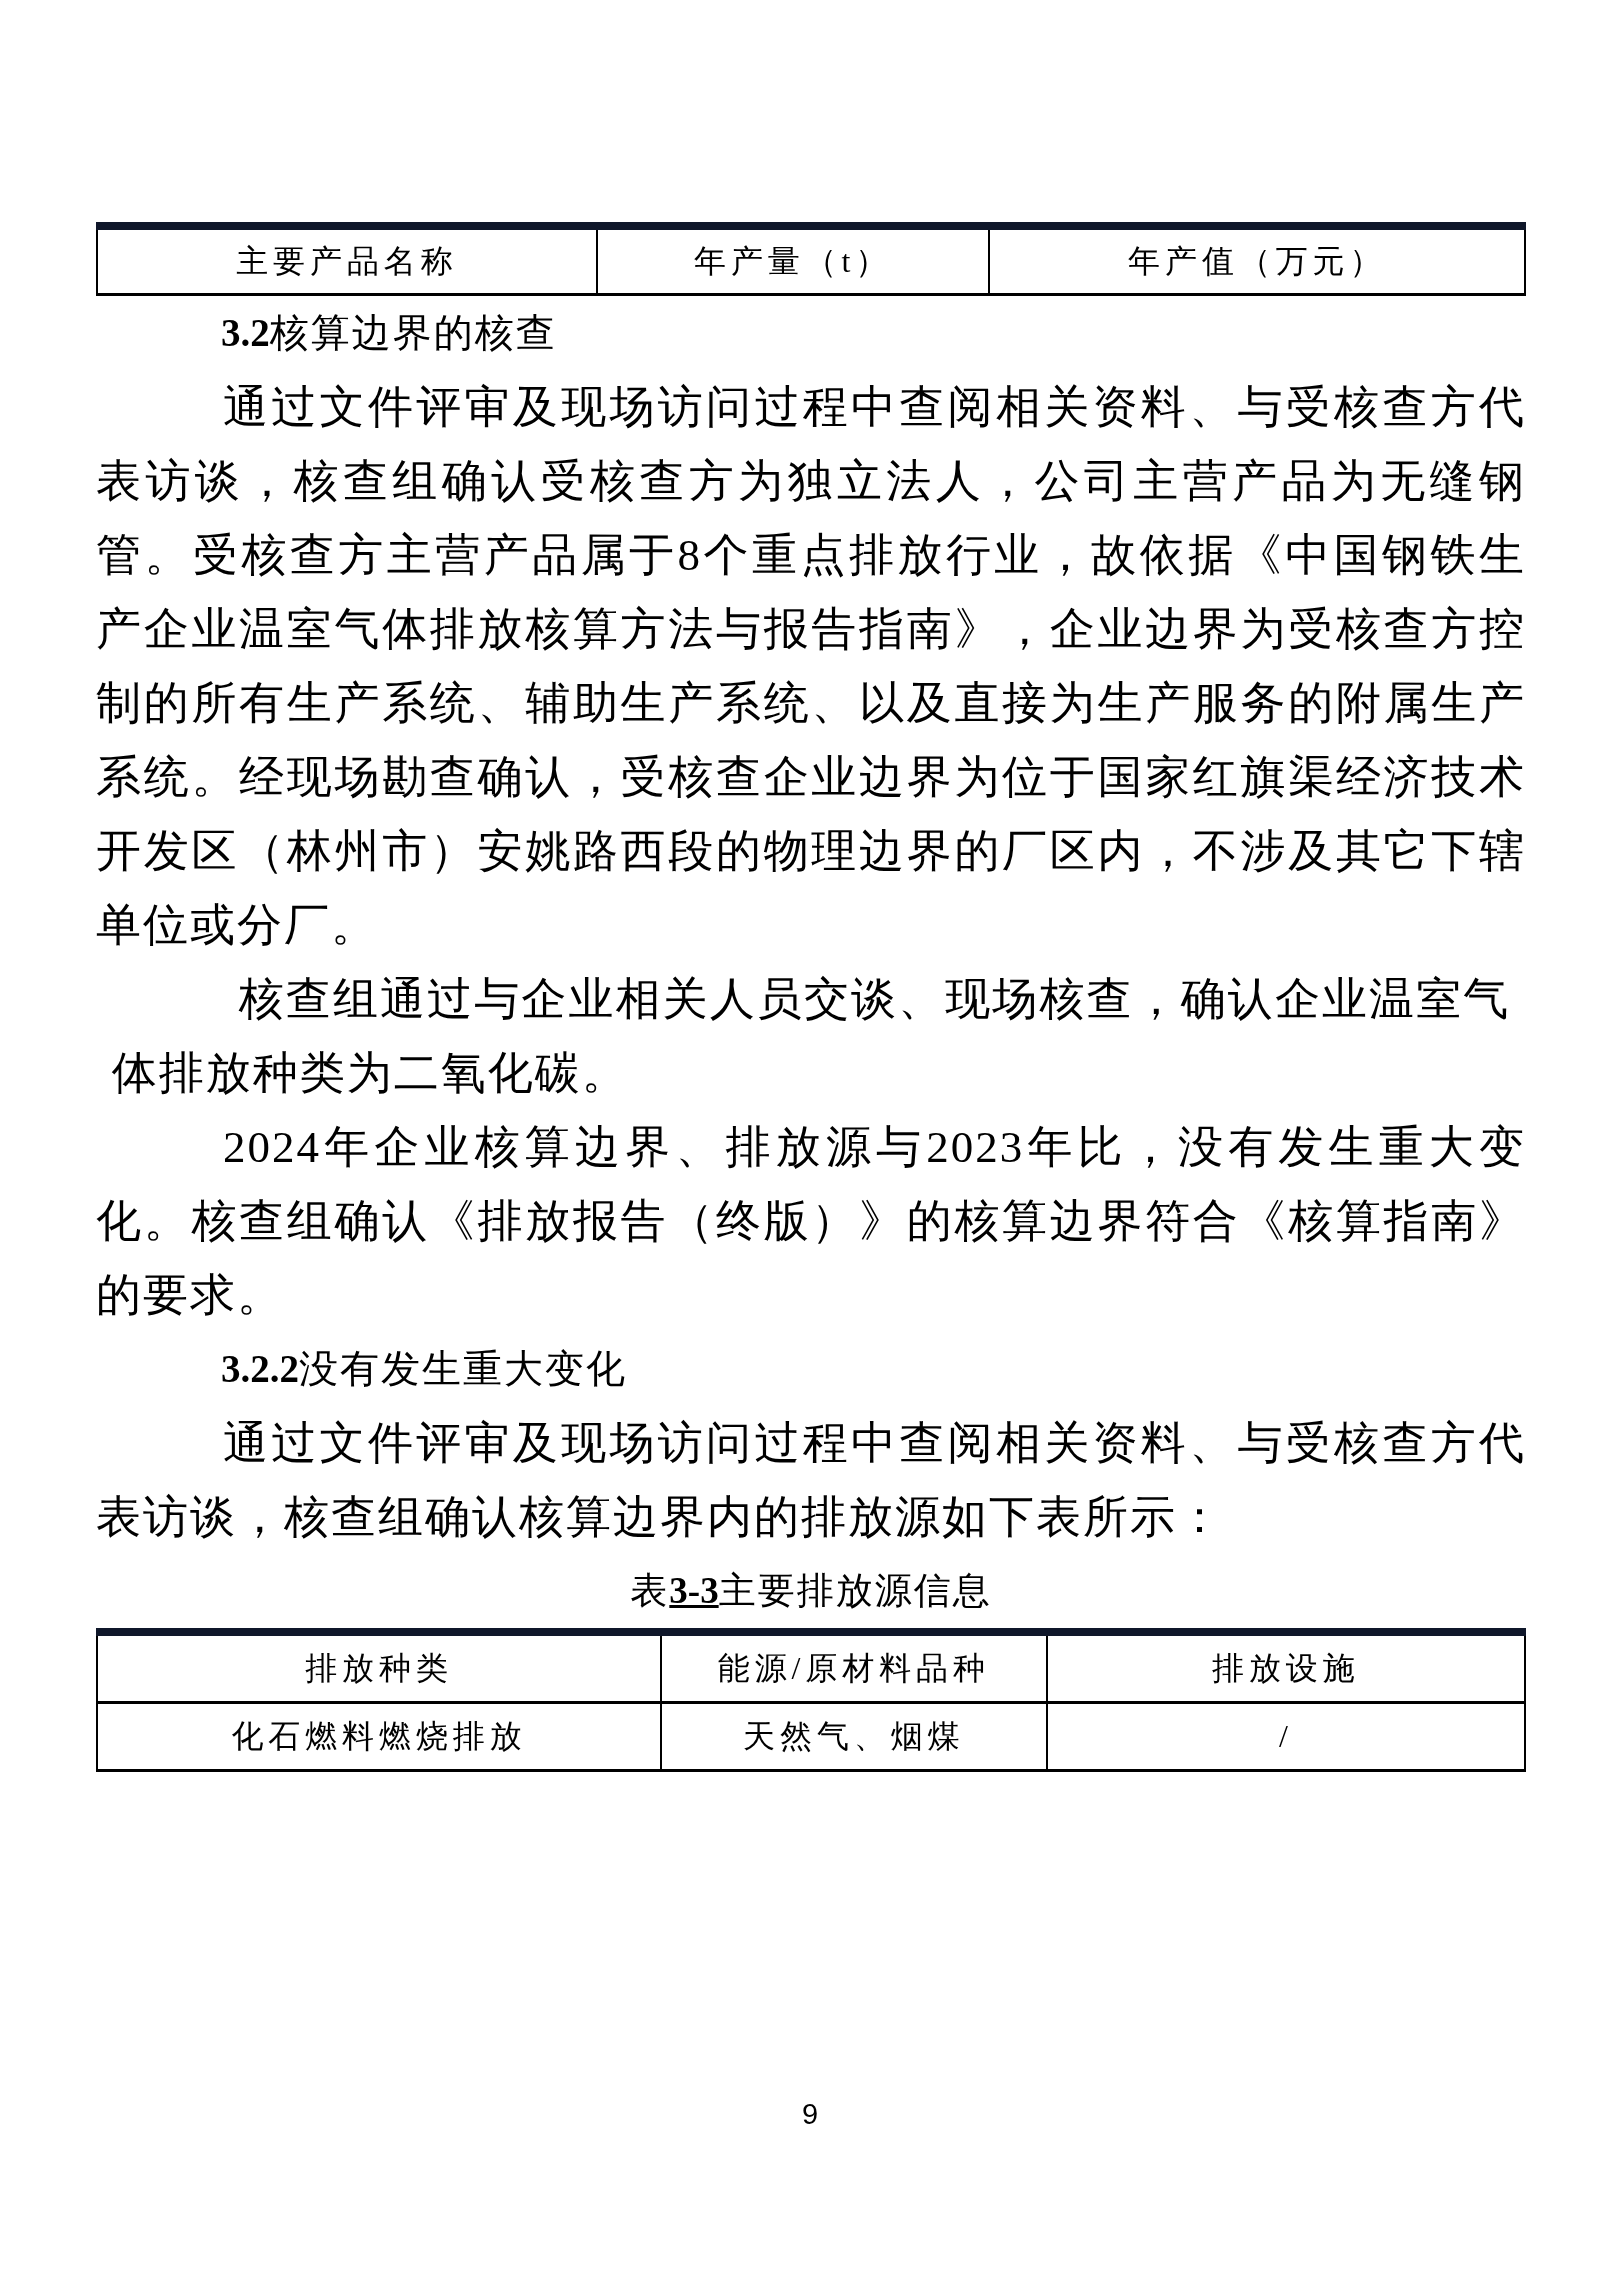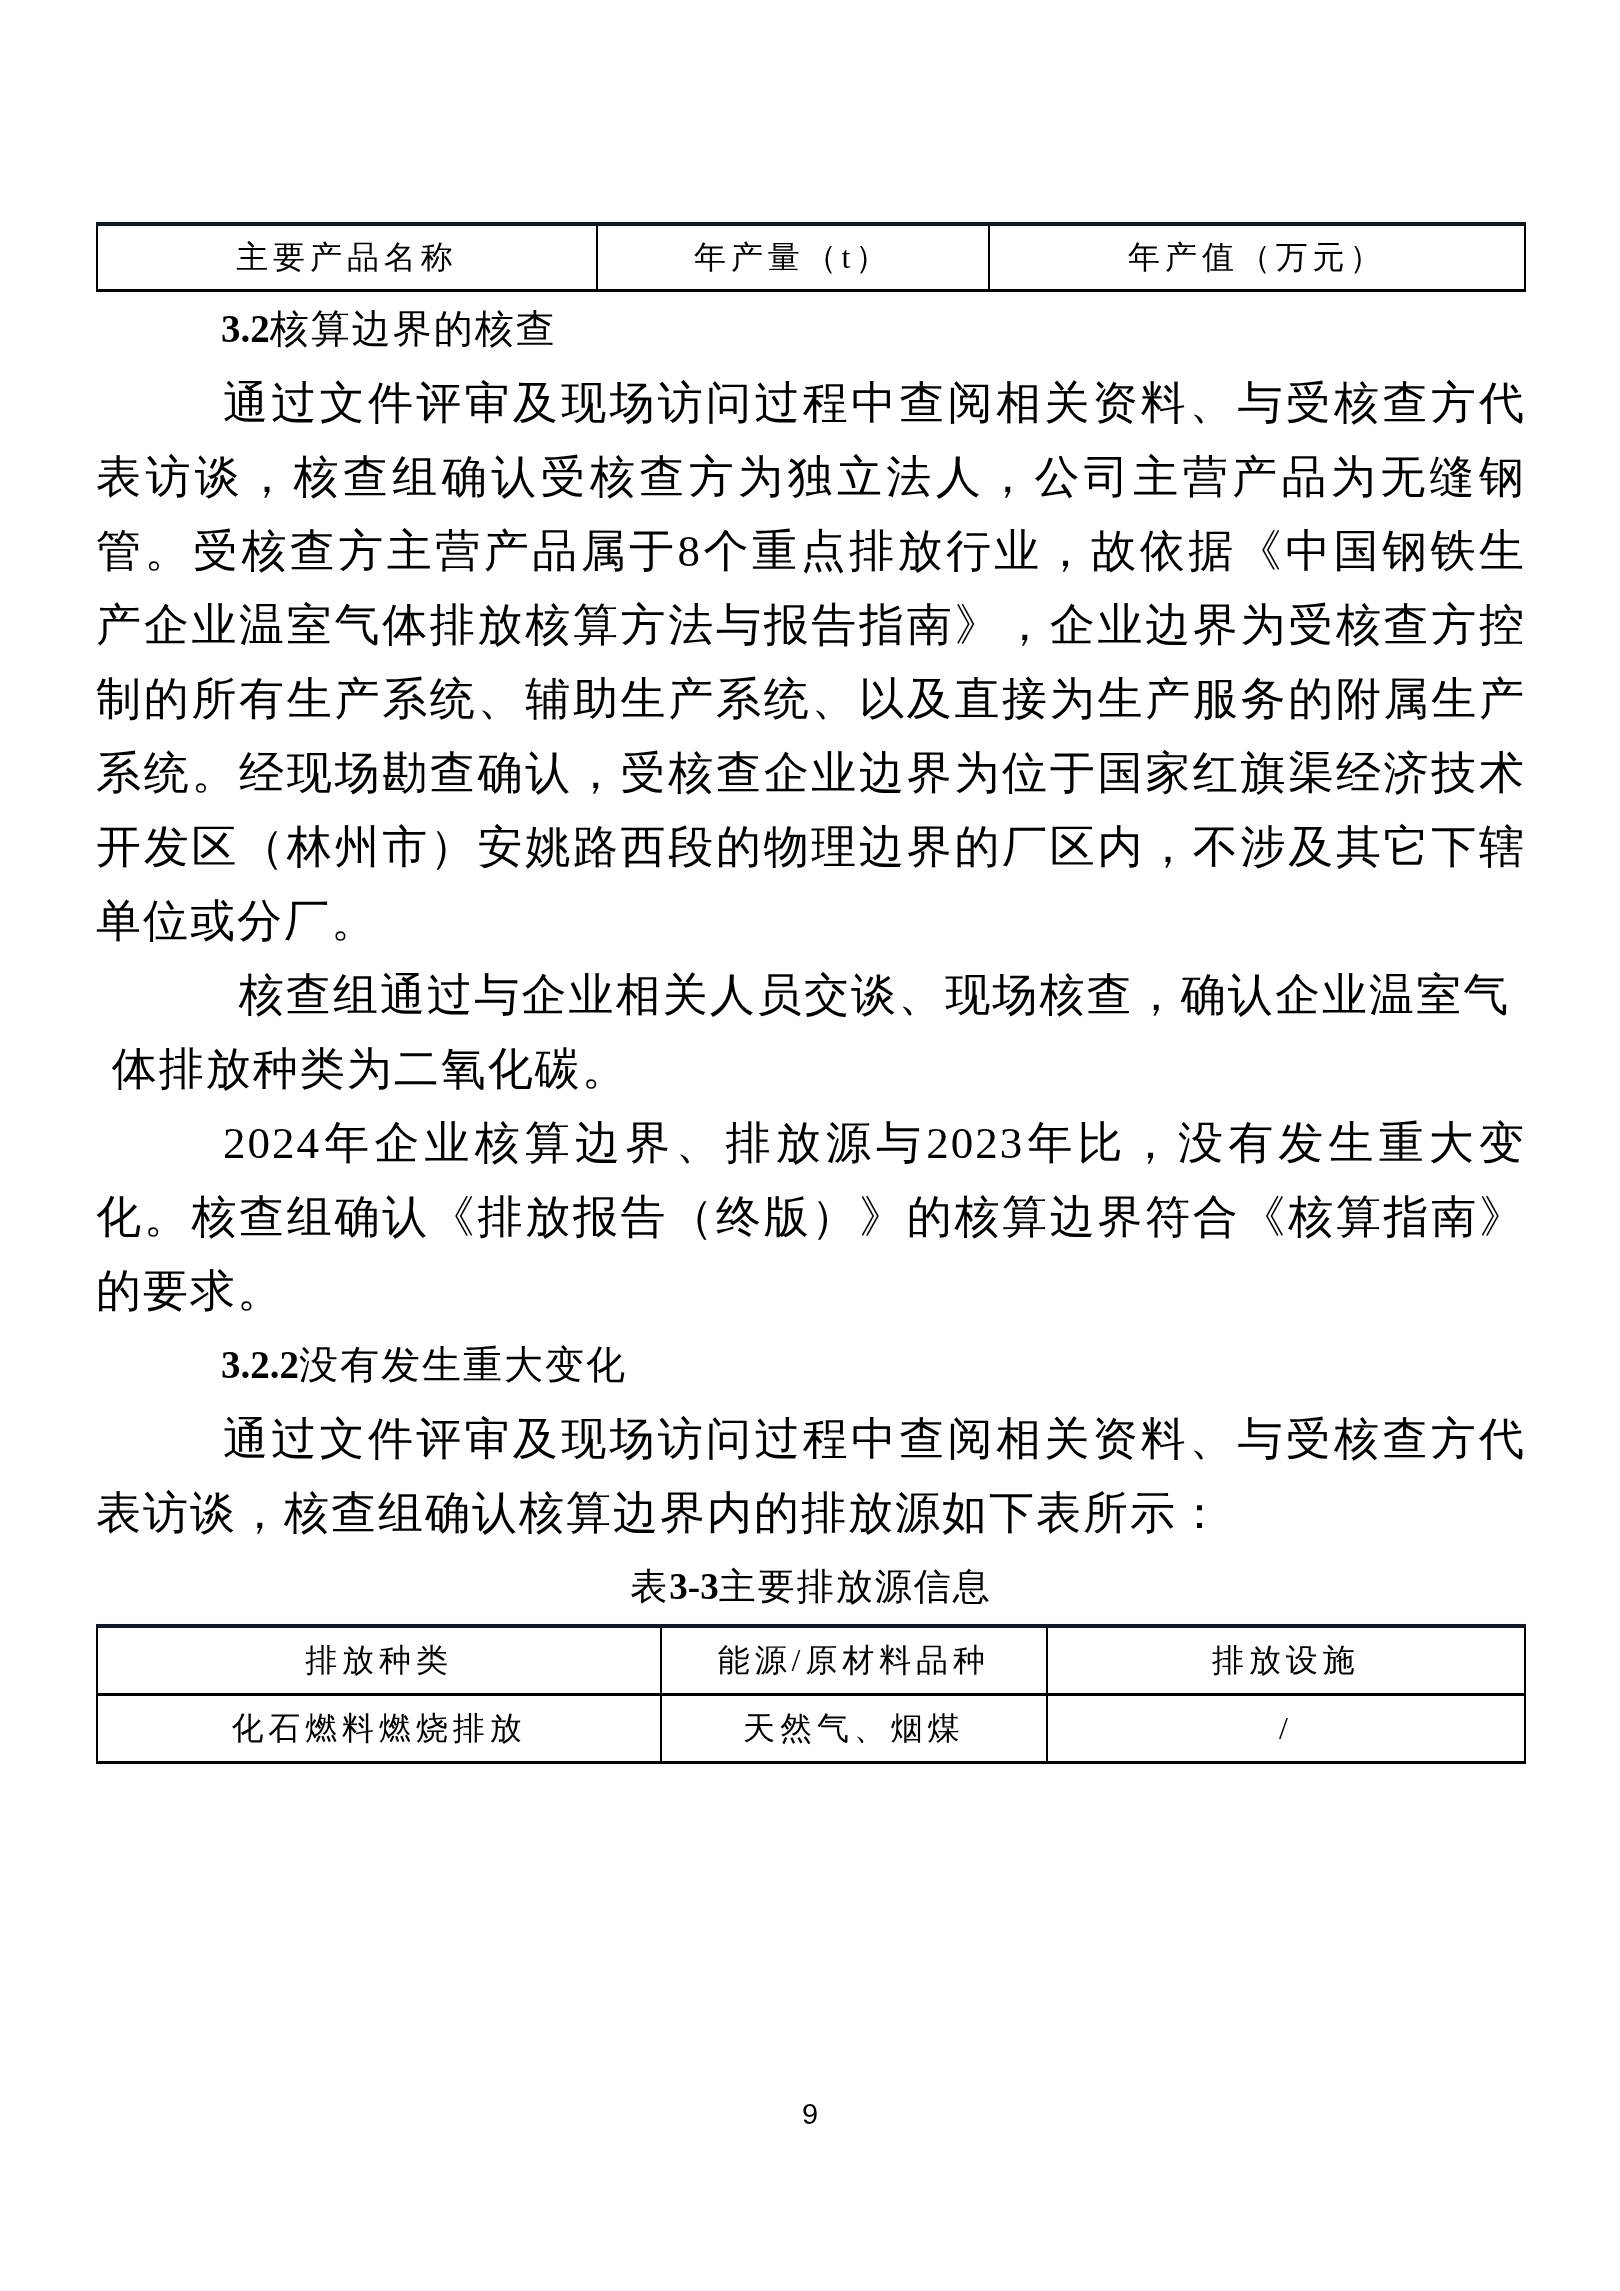--- a/index.html
+++ b/index.html
@@ -33,7 +33,7 @@
     padding:0 5.9px;
   }
   table.grid tr.hdr td{border-bottom:3.9px solid #000;}
-  table.grid{border-bottom:3.9px solid #000;border-top:4px solid #0f172a;}
+  table.grid{border-bottom:3.9px solid #000;border-top:8px solid #0f172a;}
   .grid .num{letter-spacing:1px;}
   #product-table td{height:63px;}
   #emission-table td{height:65px;}

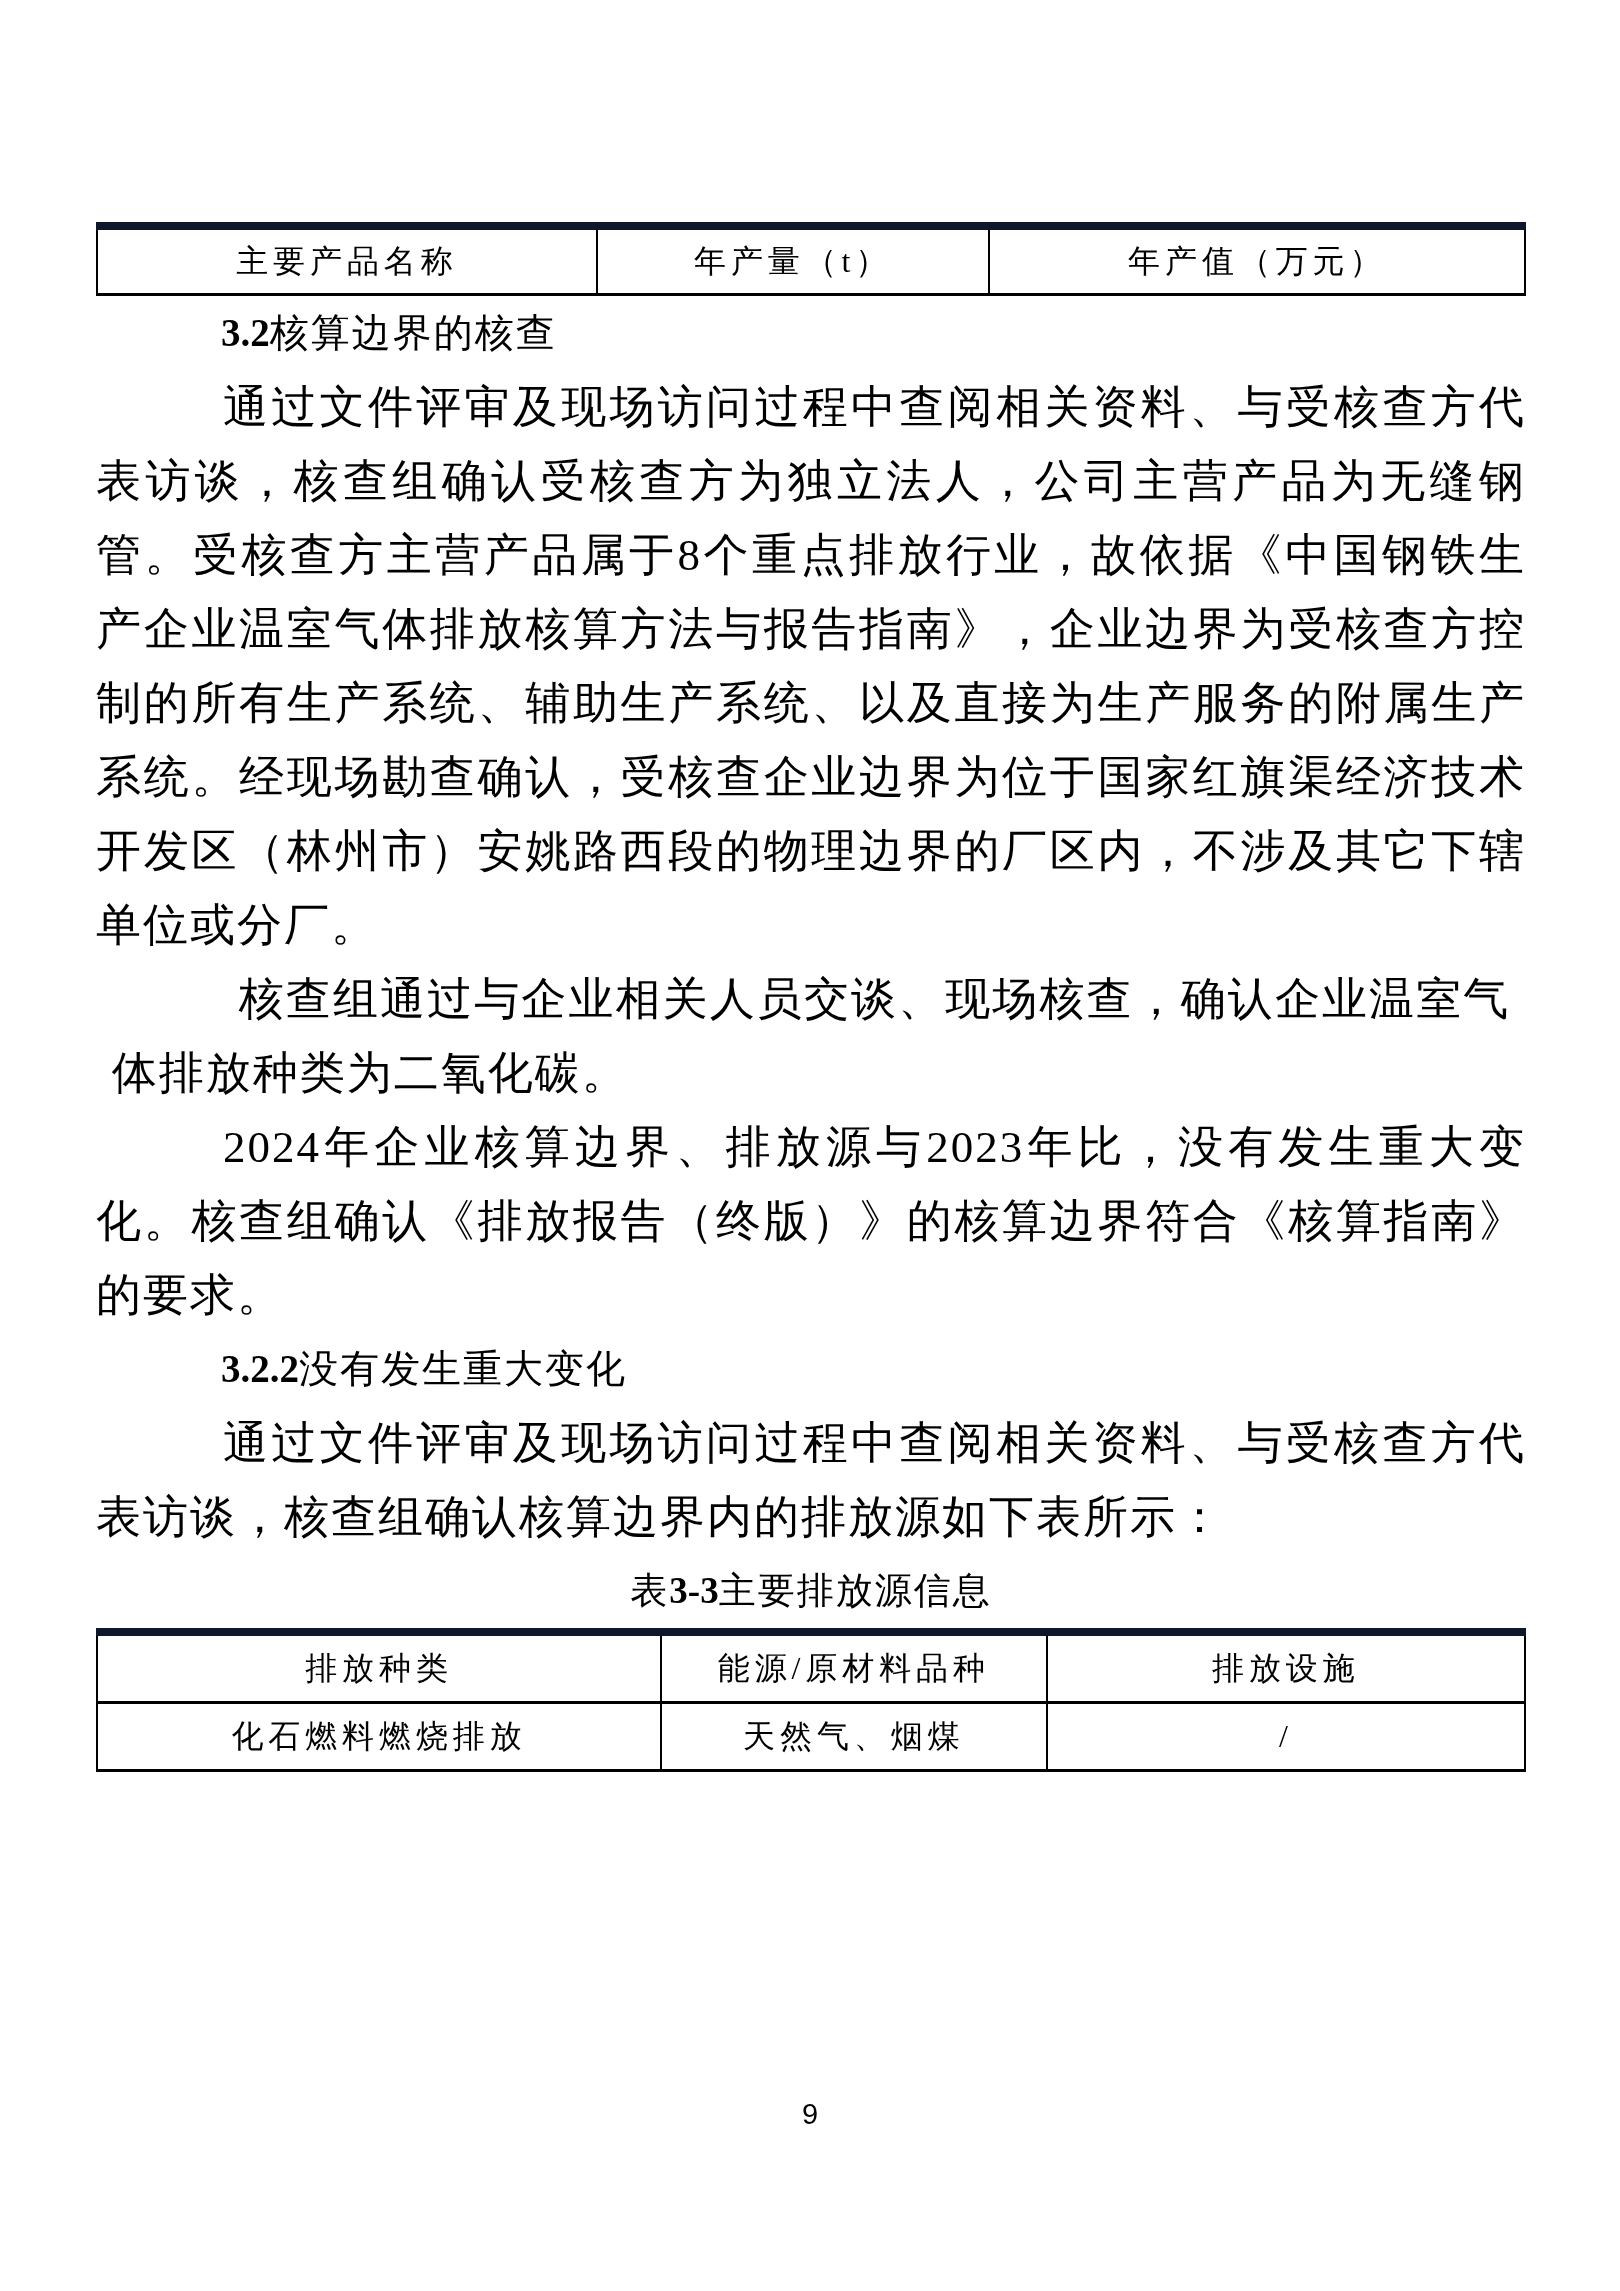--- a/index.html
+++ b/index.html
@@ -65,7 +65,7 @@
     text-align:center;
     letter-spacing:2px;
   }
-  .caption .c-num{font-weight:bold;letter-spacing:0;}
+  .caption .c-num{font-weight:bold;letter-spacing:0;text-decoration:underline;}
   
   .page-number{
     position:absolute;

